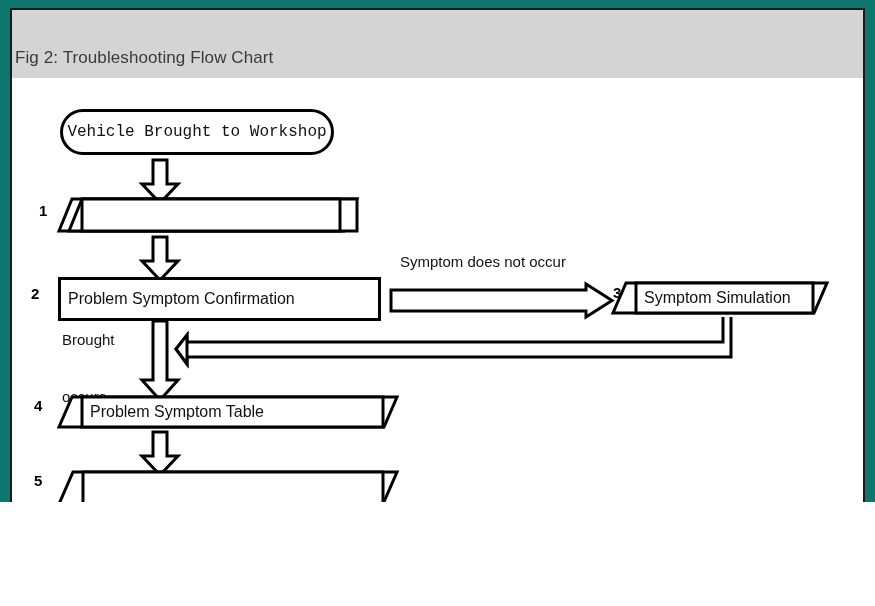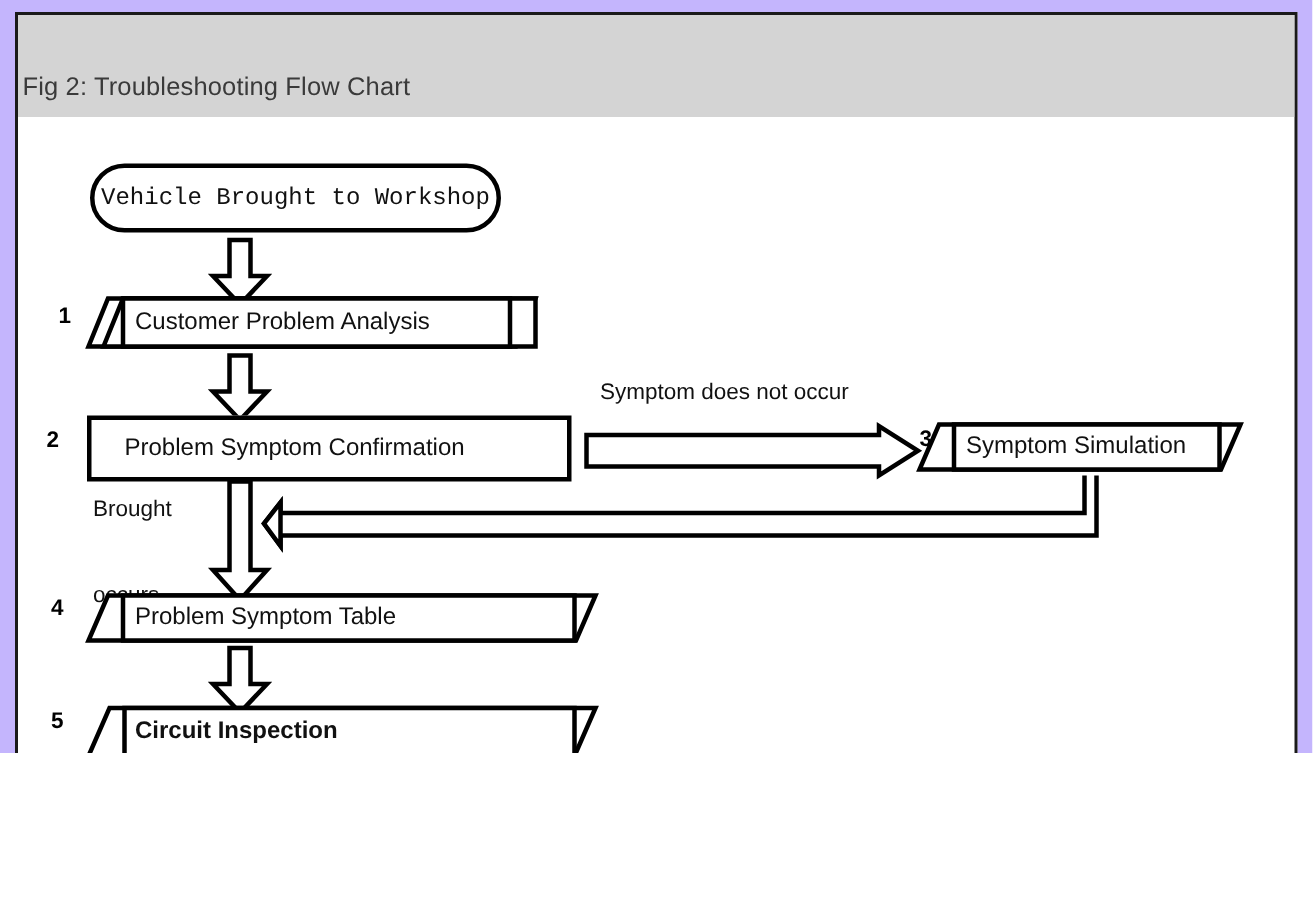--- a/index.html
+++ b/index.html
@@ -16,7 +16,7 @@
     position: relative;
     width: 875px;
     height: 502px;
-    background: #c4b5fd;
+    background: #0f766e;
     overflow: hidden;
     box-sizing: border-box;
   }

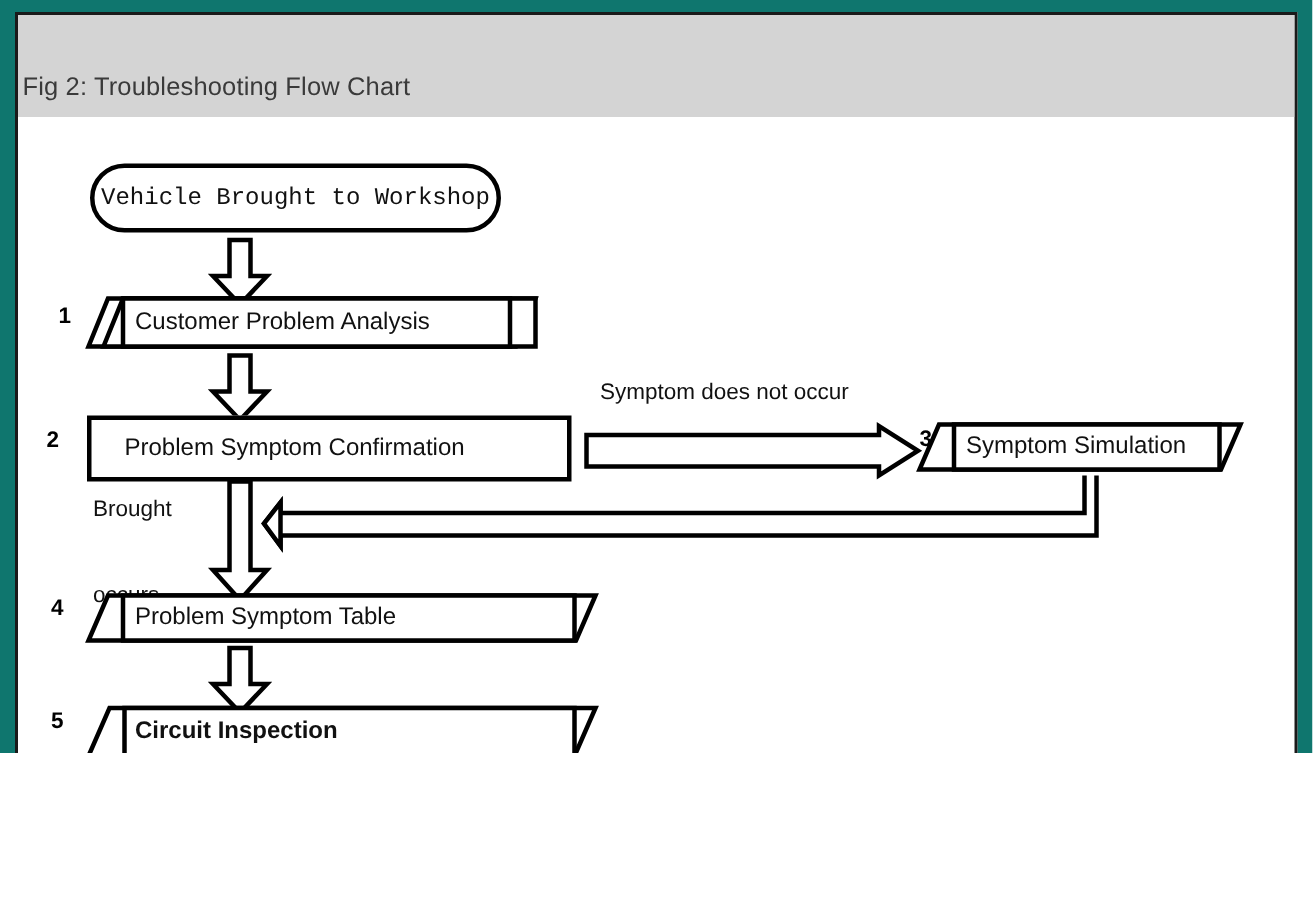--- a/index.html
+++ b/index.html
@@ -182,7 +182,6 @@
           <polygon points="24,2 299,2 299,34 11,34" fill="#ffffff" stroke="#000000" stroke-width="3"></polygon>
           <rect x="24" y="2" width="258" height="32" fill="#ffffff" stroke="#000000" stroke-width="3"></rect>
         </svg>
-        <span class="lbl">Customer Problem Analysis</span>
       </div>
 
       <svg class="conn" style="left:129px; top:159px;" width="38" height="44" viewBox="0 0 38 44">

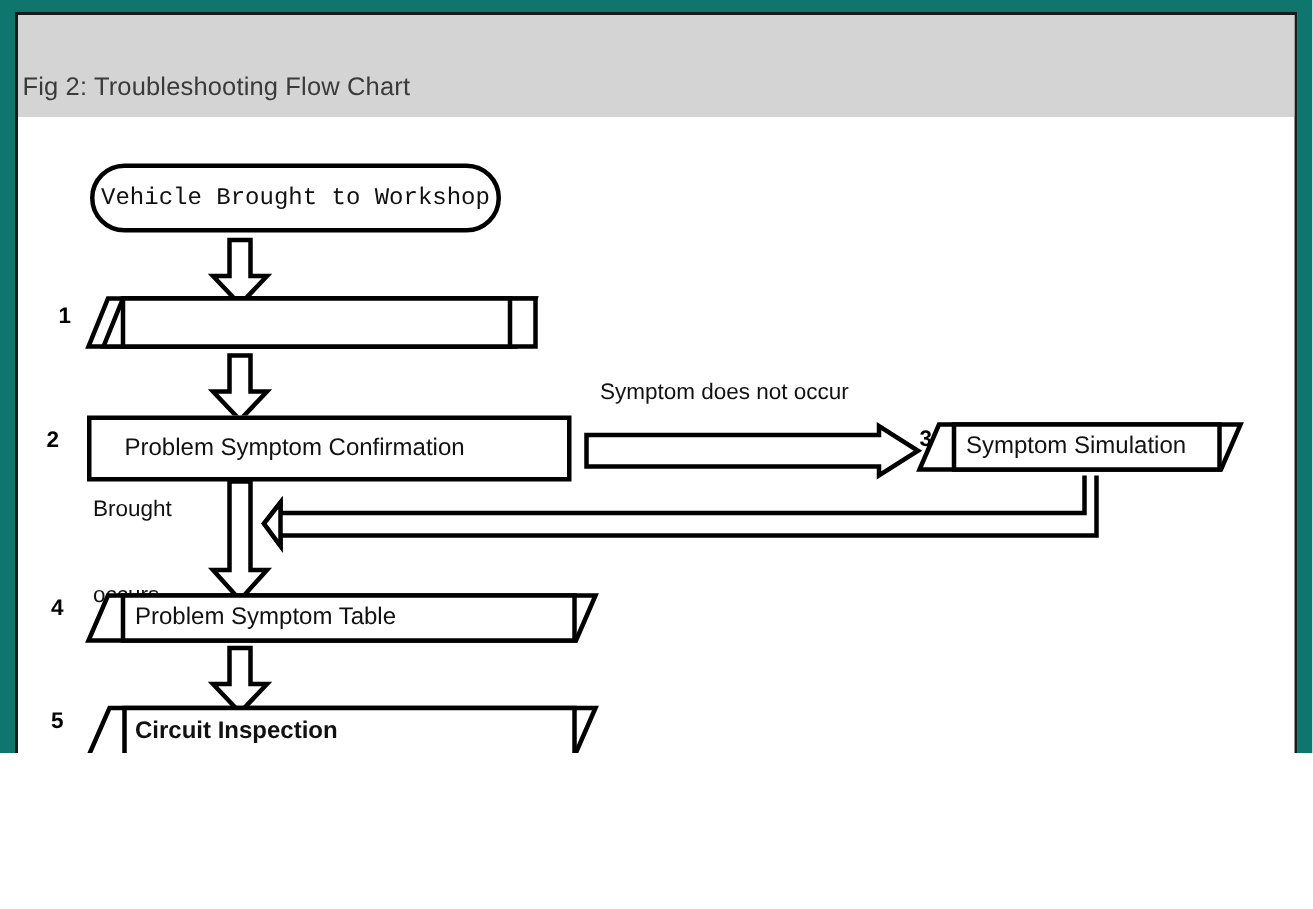--- a/index.html
+++ b/index.html
@@ -112,7 +112,7 @@
     font-size: 16px;
     color: #111111;
     white-space: nowrap;
-    padding-left: 22px;
+    padding-left: 7px;
   }
 
   

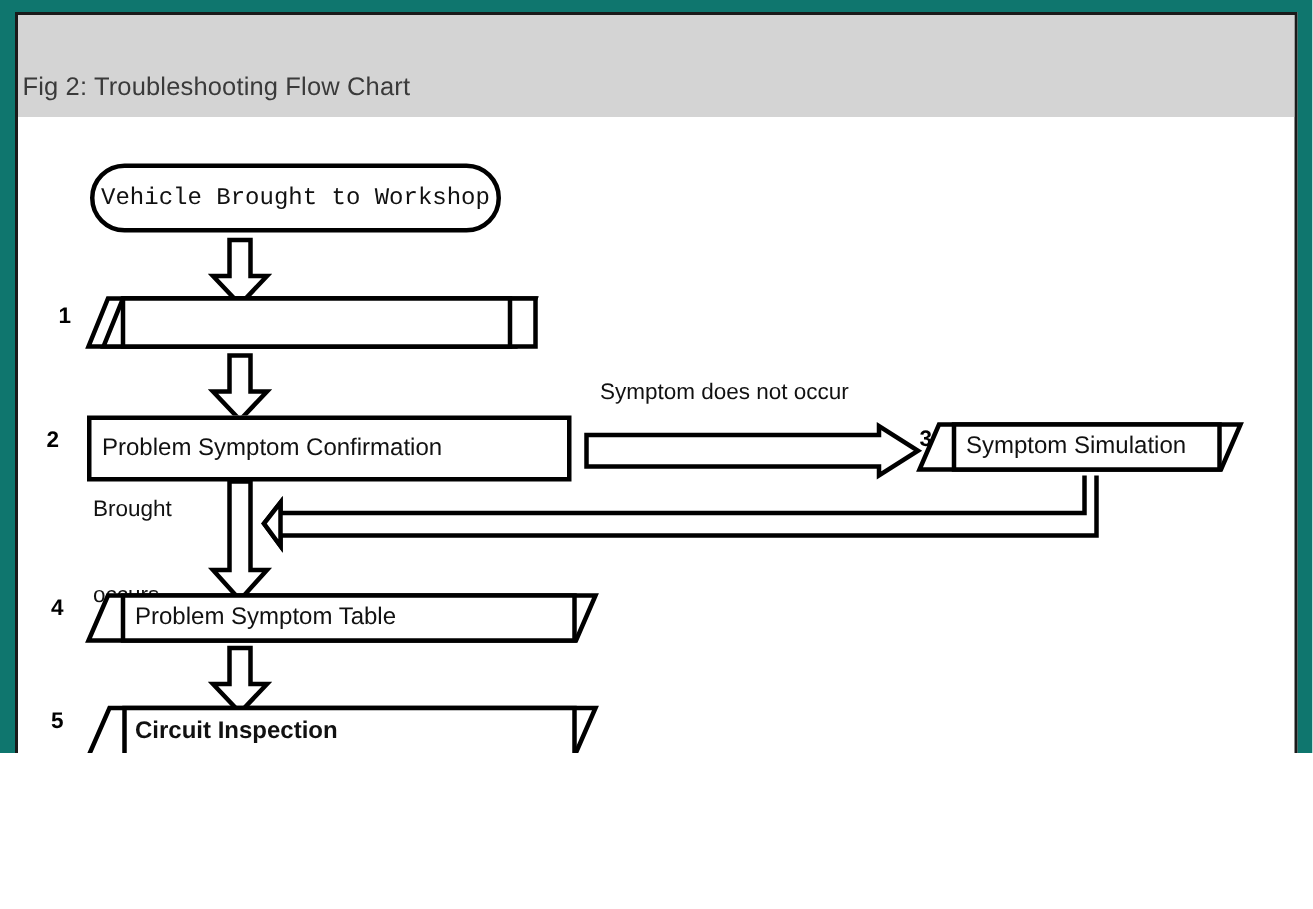--- a/index.html
+++ b/index.html
@@ -239,7 +239,6 @@
           <polygon points="15,2 339,2 325,34 1,34" fill="#ffffff" stroke="#000000" stroke-width="3"></polygon>
           <rect x="25" y="2" width="300" height="32" fill="#ffffff" stroke="#000000" stroke-width="3"></rect>
         </svg>
-        <span class="lbl">Circuit Inspection</span>
       </div>
 
       <svg class="conn" style="left:129px; top:432px;" width="38" height="44" viewBox="0 0 38 44">

